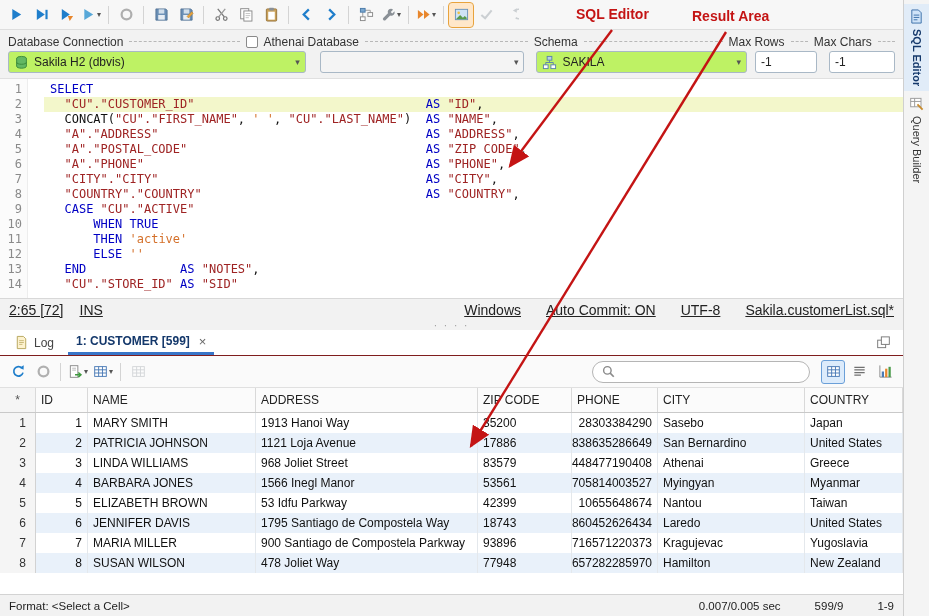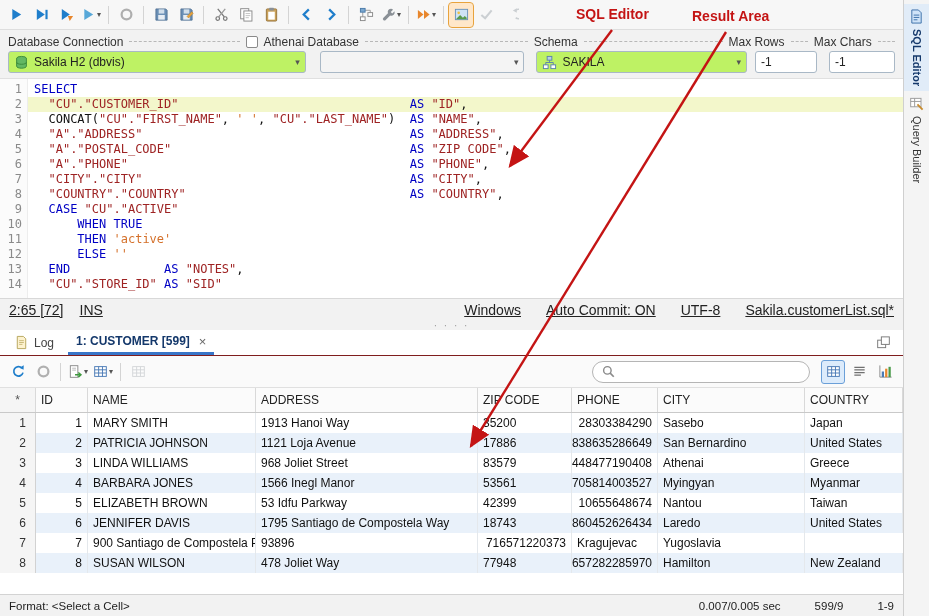--- a/index.html
+++ b/index.html
@@ -32,7 +32,7 @@
   .editor { height:220px; flex:none; background:#fff; display:flex; font-family:"DejaVu Sans Mono", monospace; font-size:12px; line-height:15px; border-top:1px solid #e0e0e0; }
   .gutter { width:28px; flex:none; padding:3px 5px 0 0; text-align:right; color:#8a8a8a; background:#fbfbfb; border-right:1px solid #ededed; }
   .gutter .ln { height:15px; }
-  .code { flex:1; padding-top:3px; white-space:pre; overflow:hidden; }
+  .code { flex:1; padding-top:3px; white-space:pre; overflow:hidden;margin-left:16px; }
   .cl { height:15px; padding-left:6px; }
   .cl.cur { background:#f3f7cb; }
   .tok-kw { color:#0000c4; }

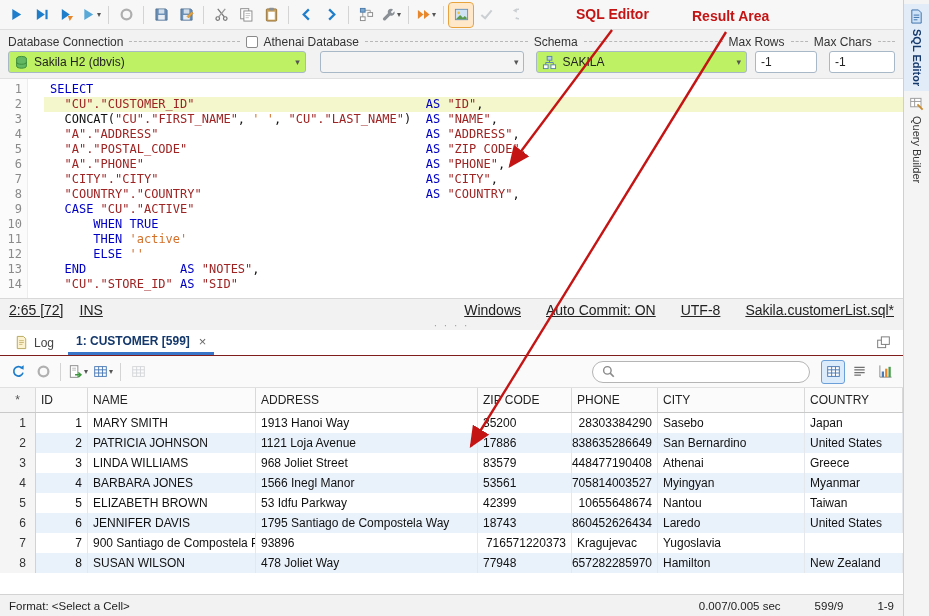--- a/index.html
+++ b/index.html
@@ -473,6 +473,7 @@
           <div class="g-row">
             <div class="gc num">7</div>
             <div class="gc right">7</div>
+            <div class="gc">MARIA MILLER</div>
             <div class="gc">900 Santiago de Compostela Parkway</div>
             <div class="gc">93896</div>
             <div class="gc right">716571220373</div>

